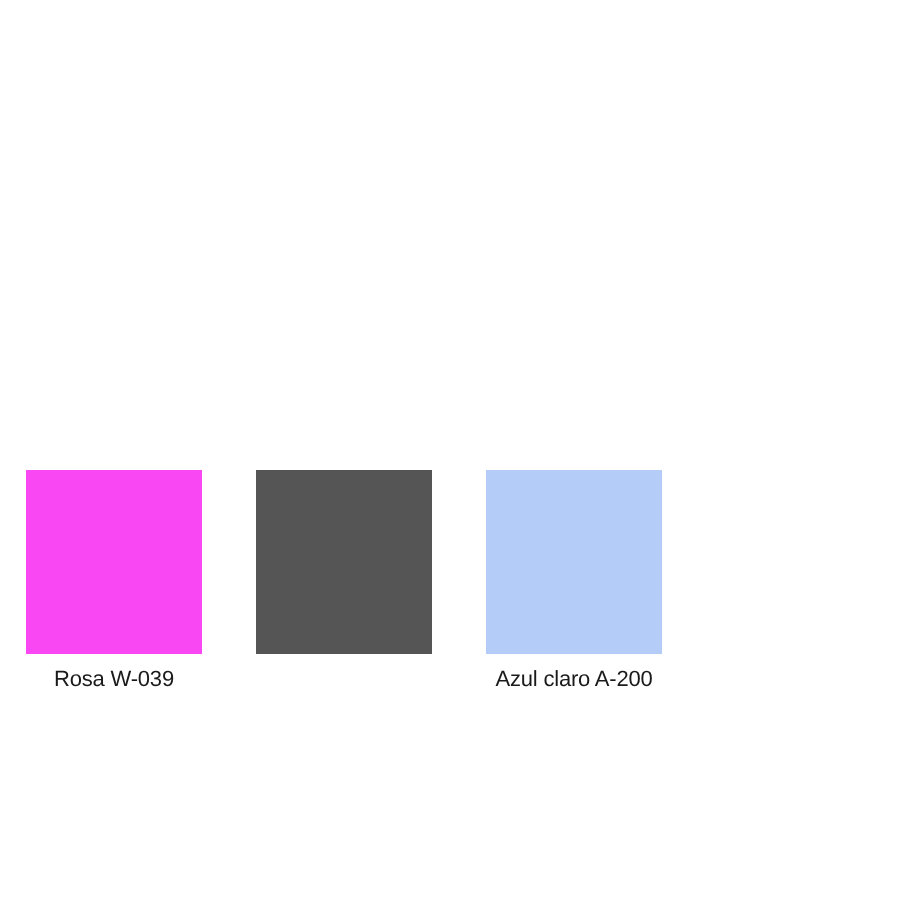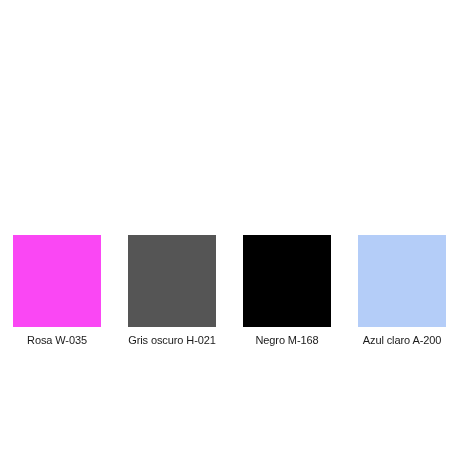--- a/index.html
+++ b/index.html
@@ -69,7 +69,7 @@
 
     <div class="swatch-cell">
       <span class="swatch-chip" style="background-color: rgb(250, 71, 244);"></span>
-      <span class="swatch-label">Rosa W-035</span>
+      <span class="swatch-label">Rosa W-039</span>
     </div>
 
     <div class="swatch-cell">

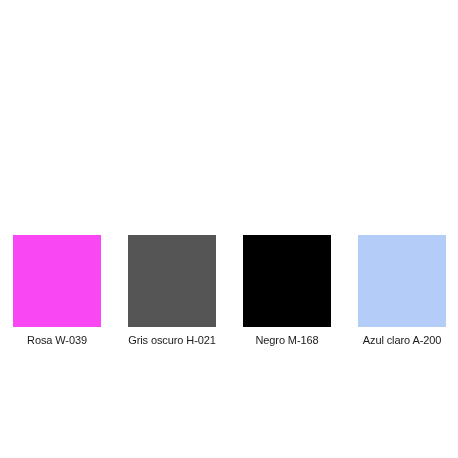--- a/index.html
+++ b/index.html
@@ -74,7 +74,6 @@
 
     <div class="swatch-cell">
       <span class="swatch-chip" style="background-color: rgb(85, 85, 85);"></span>
-      <span class="swatch-label">Gris oscuro H-021</span>
     </div>
 
     <div class="swatch-cell">

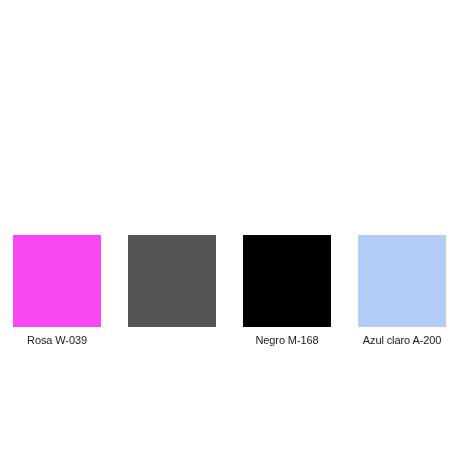--- a/index.html
+++ b/index.html
@@ -76,10 +76,6 @@
       <span class="swatch-chip" style="background-color: rgb(85, 85, 85);"></span>
     </div>
 
-    <div class="swatch-cell">
-      <span class="swatch-chip" style="background-color: rgb(0, 0, 0);"></span>
-      <span class="swatch-label">Negro M-168</span>
-    </div>
 
     <div class="swatch-cell">
       <span class="swatch-chip" style="background-color: rgb(180, 205, 248);"></span>

